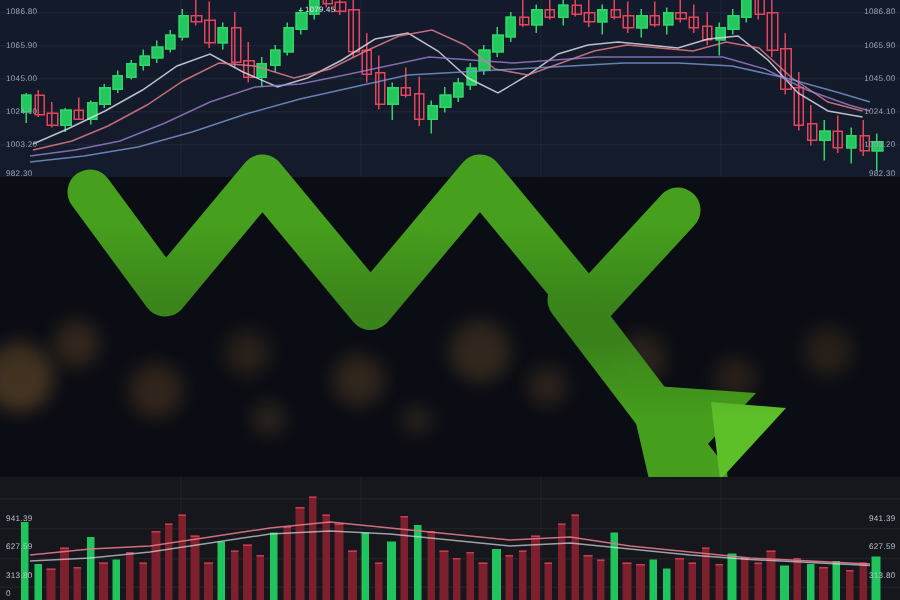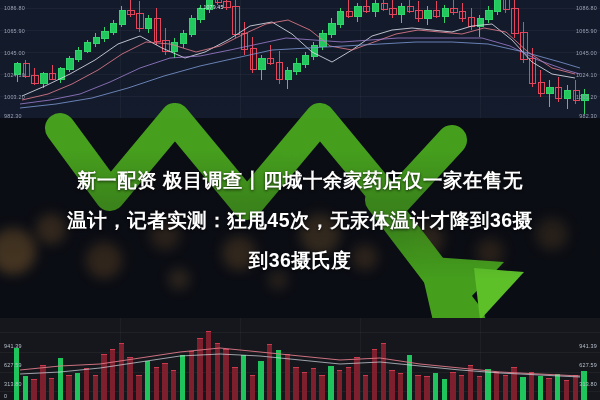--- a/index.html
+++ b/index.html
@@ -414,11 +414,6 @@
 
   <div class="scrim"></div>
 
-  <div id="headline">
-    <span class="ln ln1">新一配资 极目调查丨四城十余家药店仅一家在售无</span>
-    <span class="ln ln2">温计，记者实测：狂甩45次，无汞体温计才降到36摄</span>
-    <span class="ln ln3">到36摄氏度</span>
-  </div>
 
   <div class="panel" id="vol-panel">
     <div class="gridline" style="top:14px"></div>

